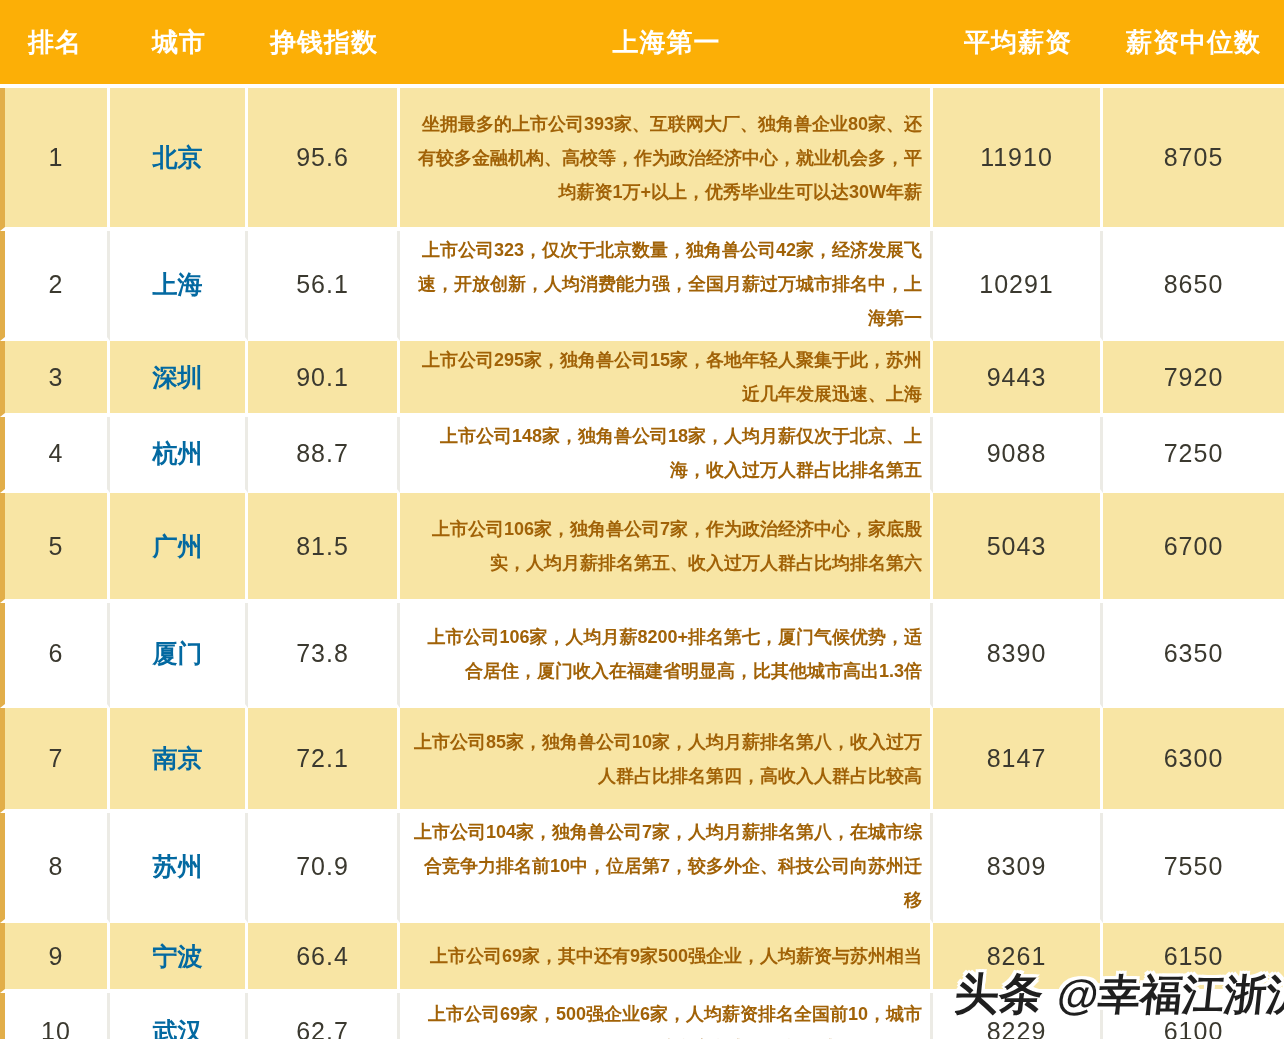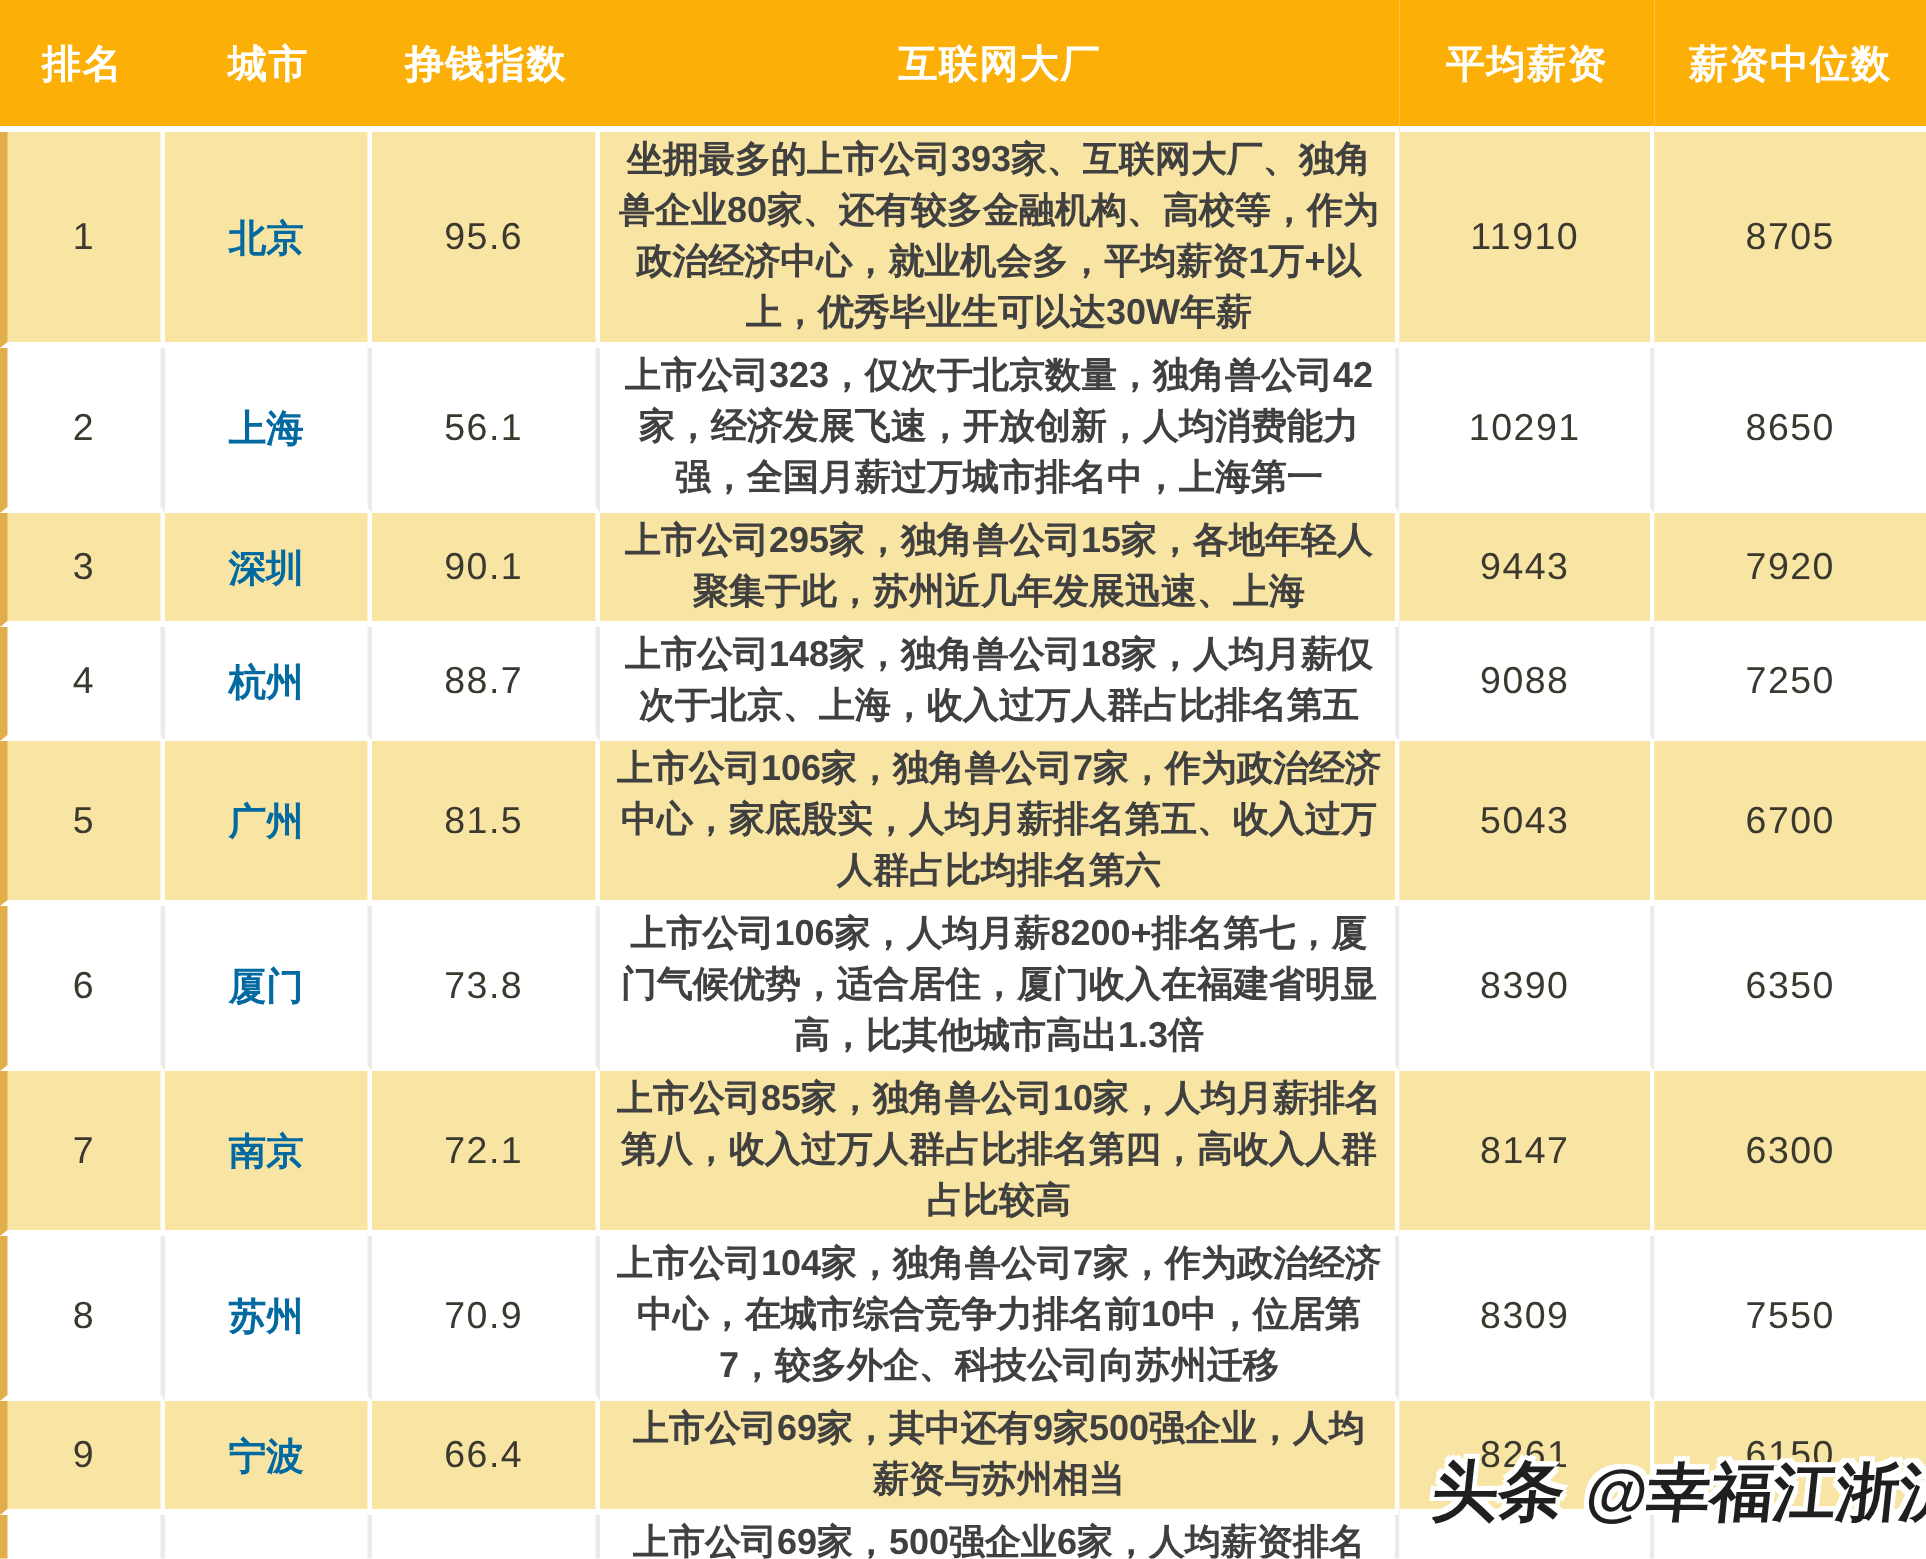--- a/index.html
+++ b/index.html
@@ -122,7 +122,7 @@
         <th>排名</th>
         <th>城市</th>
         <th>挣钱指数</th>
-        <th>互联网大厂</th>
+        <th>上海第一</th>
         <th>平均薪资</th>
         <th>薪资中位数</th>
       </tr>

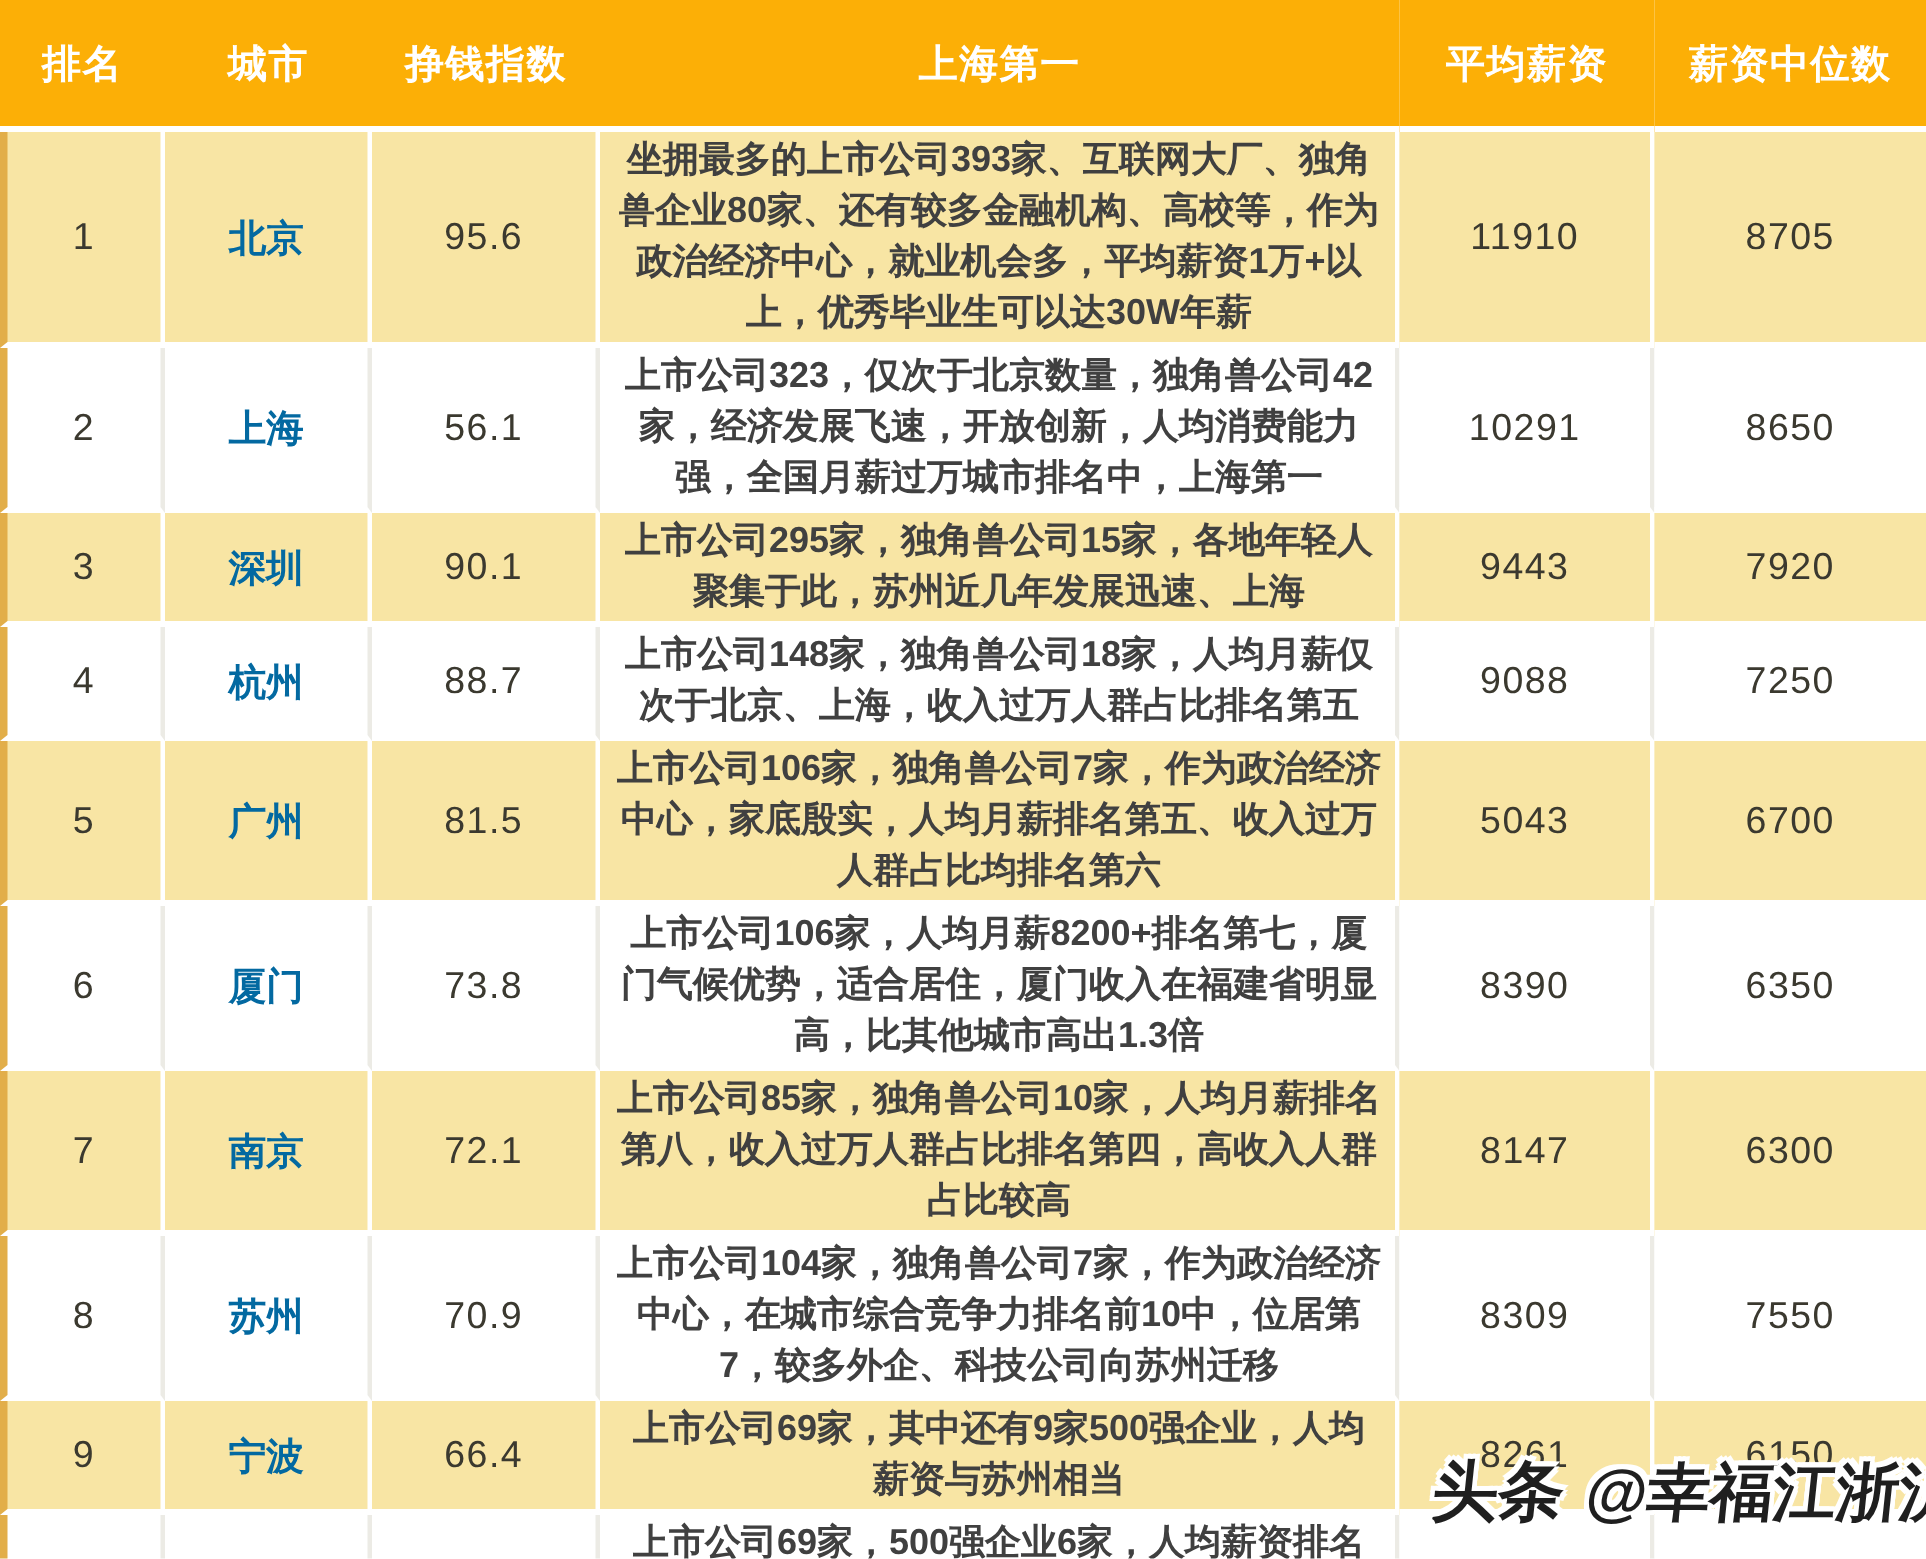--- a/index.html
+++ b/index.html
@@ -71,11 +71,11 @@
 
   td.city { font-weight: bold; color: #0369a1; }
   td.reason {
-    text-align: center;
-    font-size: 24px;
+    text-align: right;
+    font-size: 18px;
     line-height: 34px;
     font-weight: bold;
-    color: #404040;
+    color: #a16207;
     padding: 2px 8px 2px 10px;
   }
   td.num { letter-spacing: 1px; }

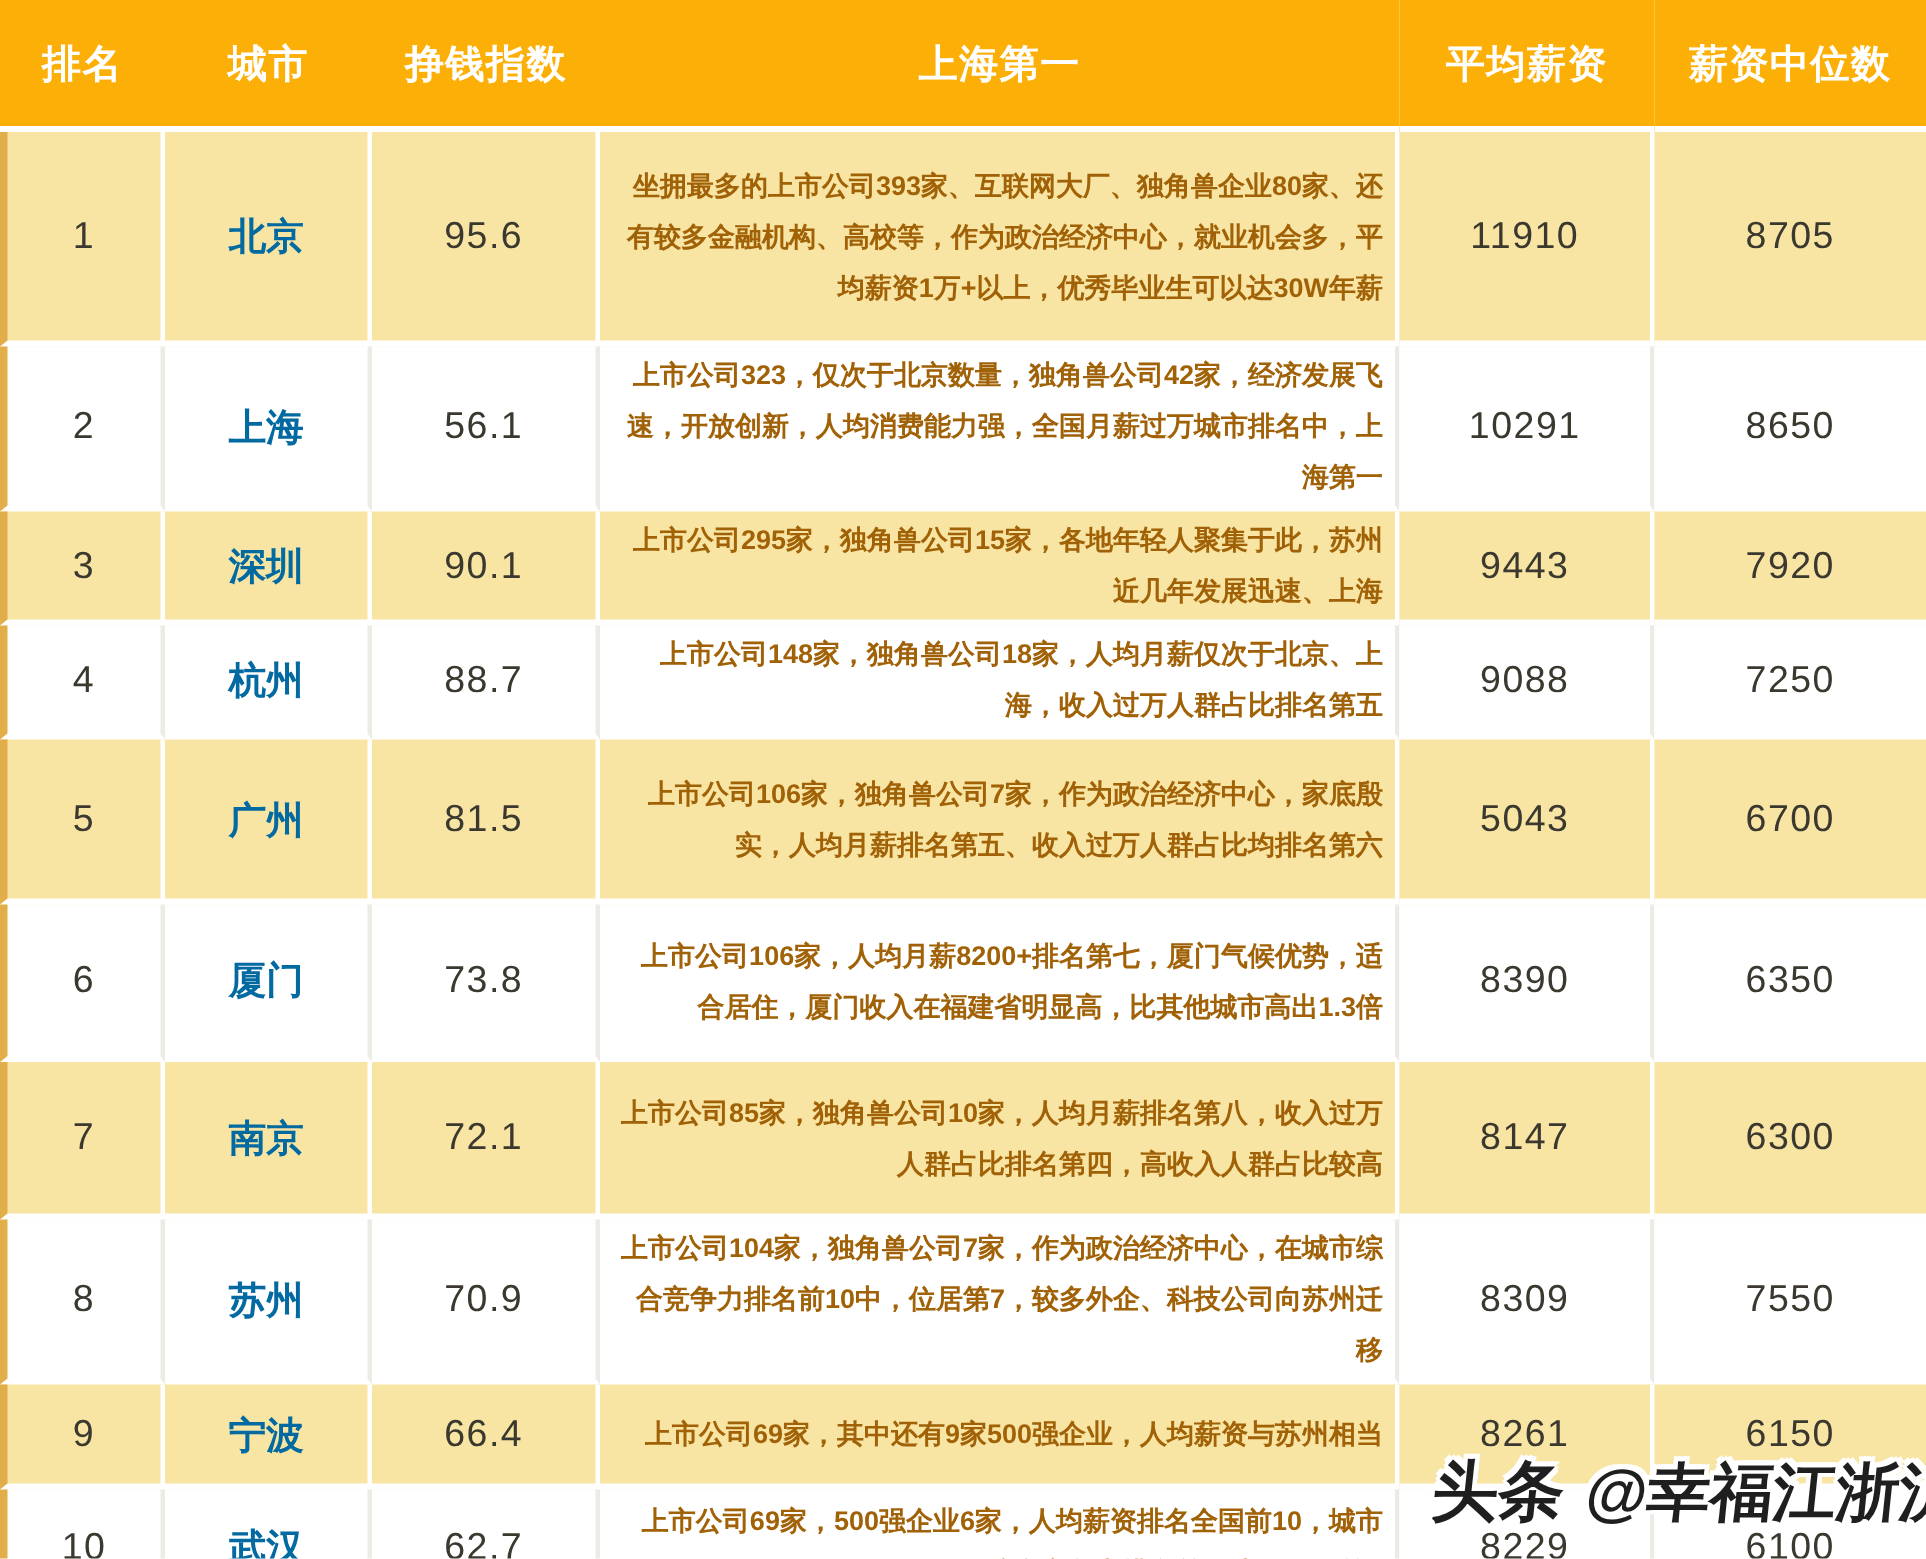--- a/index.html
+++ b/index.html
@@ -188,7 +188,7 @@
         <td class="num">8</td>
         <td class="city">苏州</td>
         <td class="num">70.9</td>
-        <td class="reason">上市公司104家，独角兽公司7家，作为政治经济中心，在城市综合竞争力排名前10中，位居第7，较多外企、科技公司向苏州迁移</td>
+        <td class="reason">上市公司104家，独角兽公司7家，人均月薪排名第八，在城市综合竞争力排名前10中，位居第7，较多外企、科技公司向苏州迁移</td>
         <td class="num">8309</td>
         <td class="num">7550</td>
       </tr>

